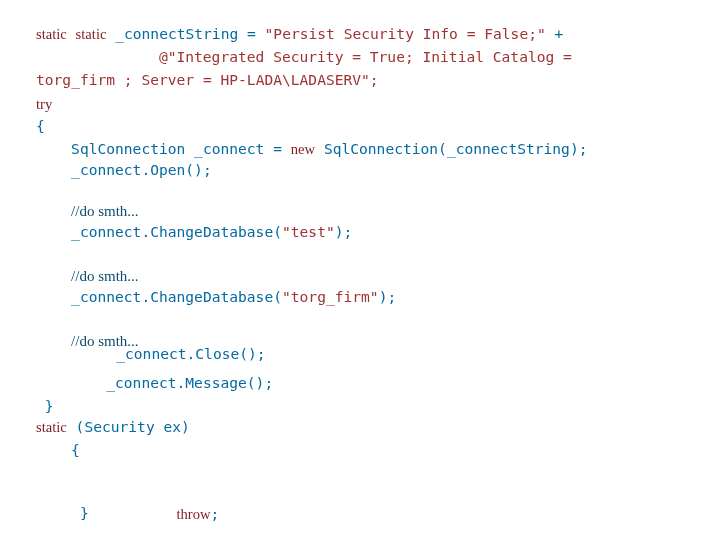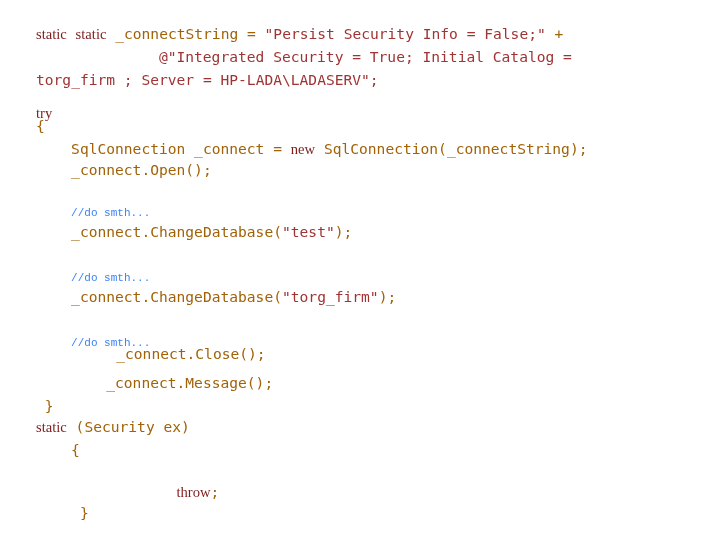--- a/index.html
+++ b/index.html
@@ -39,7 +39,7 @@
   
   .tok-kw      { color: #7f1d1d; font-family: Liberation Serif, serif; }
   .tok-str     { color: #a03333; }
-  .tok-plain   { color: #a16207; }
+  .tok-plain   { color: #0369a1; }
 
   
   .tok-comment {

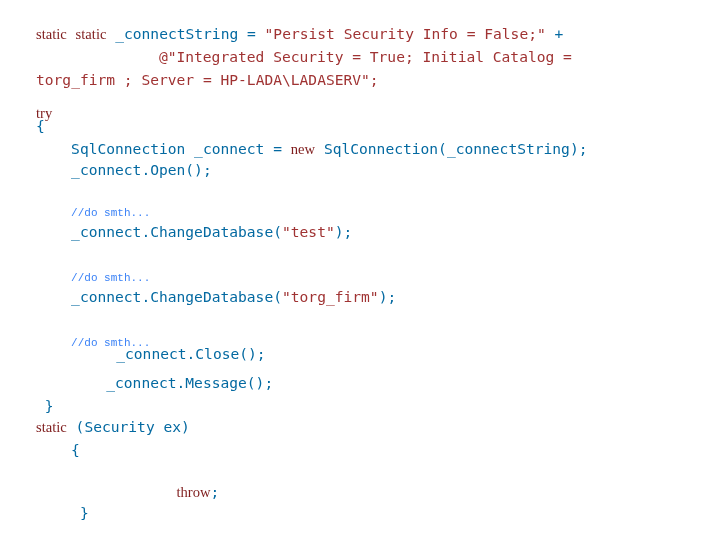--- a/index.html
+++ b/index.html
@@ -57,7 +57,7 @@
     <div class="code-line" style="top: 22px;"><span style="display: inline-block; width: 36px;"></span><span class="tok-kw">static</span><span class="tok-plain"> </span><span class="tok-kw">static</span><span class="tok-plain"> _connectString = </span><span class="tok-str">"Persist Security Info = False;"</span><span class="tok-plain"> +</span></div>
     <div class="code-line" style="top: 45px;"><span style="display: inline-block; width: 158.92px;"></span><span class="tok-str">@"Integrated Security = True; Initial Catalog =</span></div>
     <div class="code-line" style="top: 68px;"><span style="display: inline-block; width: 36px;"></span><span class="tok-str">torg_firm ; Server = HP-LADA\LADASERV";</span></div>
-    <div class="code-line" style="top: 101px;"><span style="display: inline-block; width: 36px;"></span><span class="tok-kw">try</span></div>
+    <div class="code-line" style="top: 92px;"><span style="display: inline-block; width: 36px;"></span><span class="tok-kw">try</span></div>
     <div class="code-line" style="top: 114px;"><span style="display: inline-block; width: 36px;"></span><span class="tok-plain">{</span></div>
     <div class="code-line" style="top: 137px;"><span style="display: inline-block; width: 71.12px;"></span><span class="tok-plain">SqlConnection _connect = </span><span class="tok-kw">new</span><span class="tok-plain"> SqlConnection(_connectString);</span></div>
     <div class="code-line" style="top: 158px;"><span style="display: inline-block; width: 71.12px;"></span><span class="tok-plain">_connect.Open();</span></div>

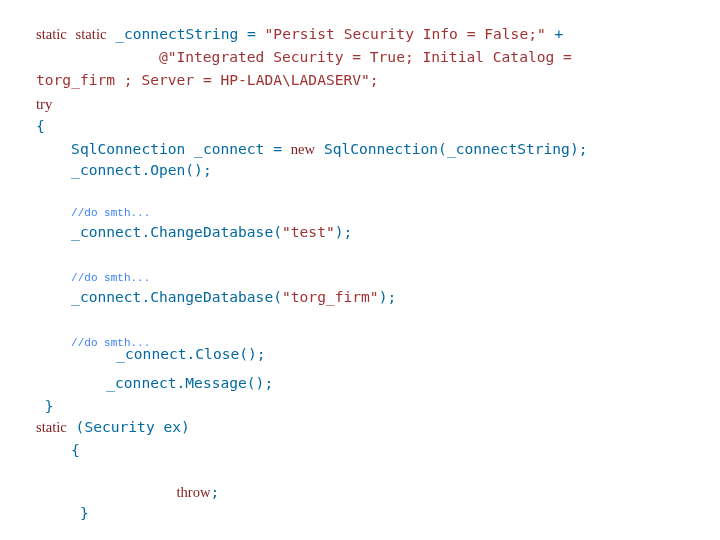--- a/index.html
+++ b/index.html
@@ -43,9 +43,9 @@
 
   
   .tok-comment {
-    color: #3b82f6;
-    font-family: Liberation Mono, monospace;
-    font-size: 11px;
+    color: #0c4a6e;
+    font-family: Liberation Serif, serif;
+    font-size: 15px;
   }
 
   .blank-line { }

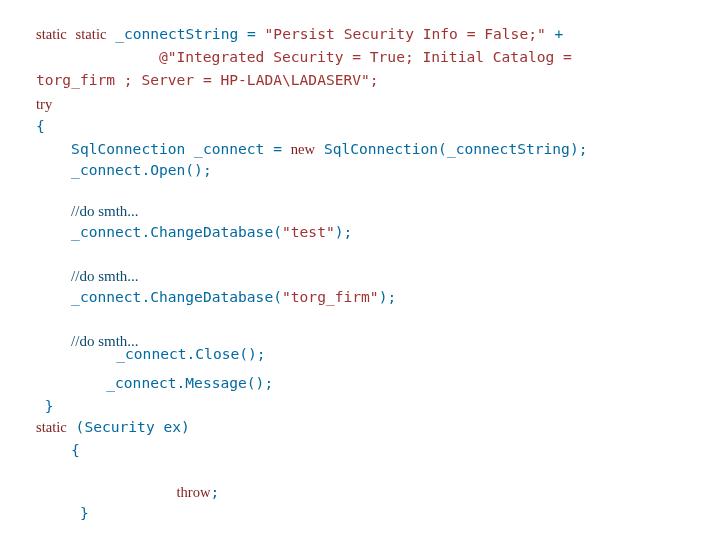--- a/index.html
+++ b/index.html
@@ -74,7 +74,7 @@
     <div class="code-line" style="top: 394px;"><span style="display: inline-block; width: 44.78px;"></span><span class="tok-plain">}</span></div>
     <div class="code-line" style="top: 415px;"><span style="display: inline-block; width: 36px;"></span><span class="tok-kw">static</span><span class="tok-plain"> (Security ex)</span></div>
     <div class="code-line" style="top: 438px;"><span style="display: inline-block; width: 71.12px;"></span><span class="tok-plain">{</span></div>
-    <div class="code-line" style="top: 480px;"><span style="display: inline-block; width: 176.48px;"></span><span class="tok-kw">throw</span><span class="tok-plain">;</span></div>
+    <div class="code-line" style="top: 502px;"><span style="display: inline-block; width: 176.48px;"></span><span class="tok-kw">throw</span><span class="tok-plain">;</span></div>
     <div class="code-line" style="top: 501px;"><span style="display: inline-block; width: 79.9px;"></span><span class="tok-plain">}</span></div>
   </div>
 

